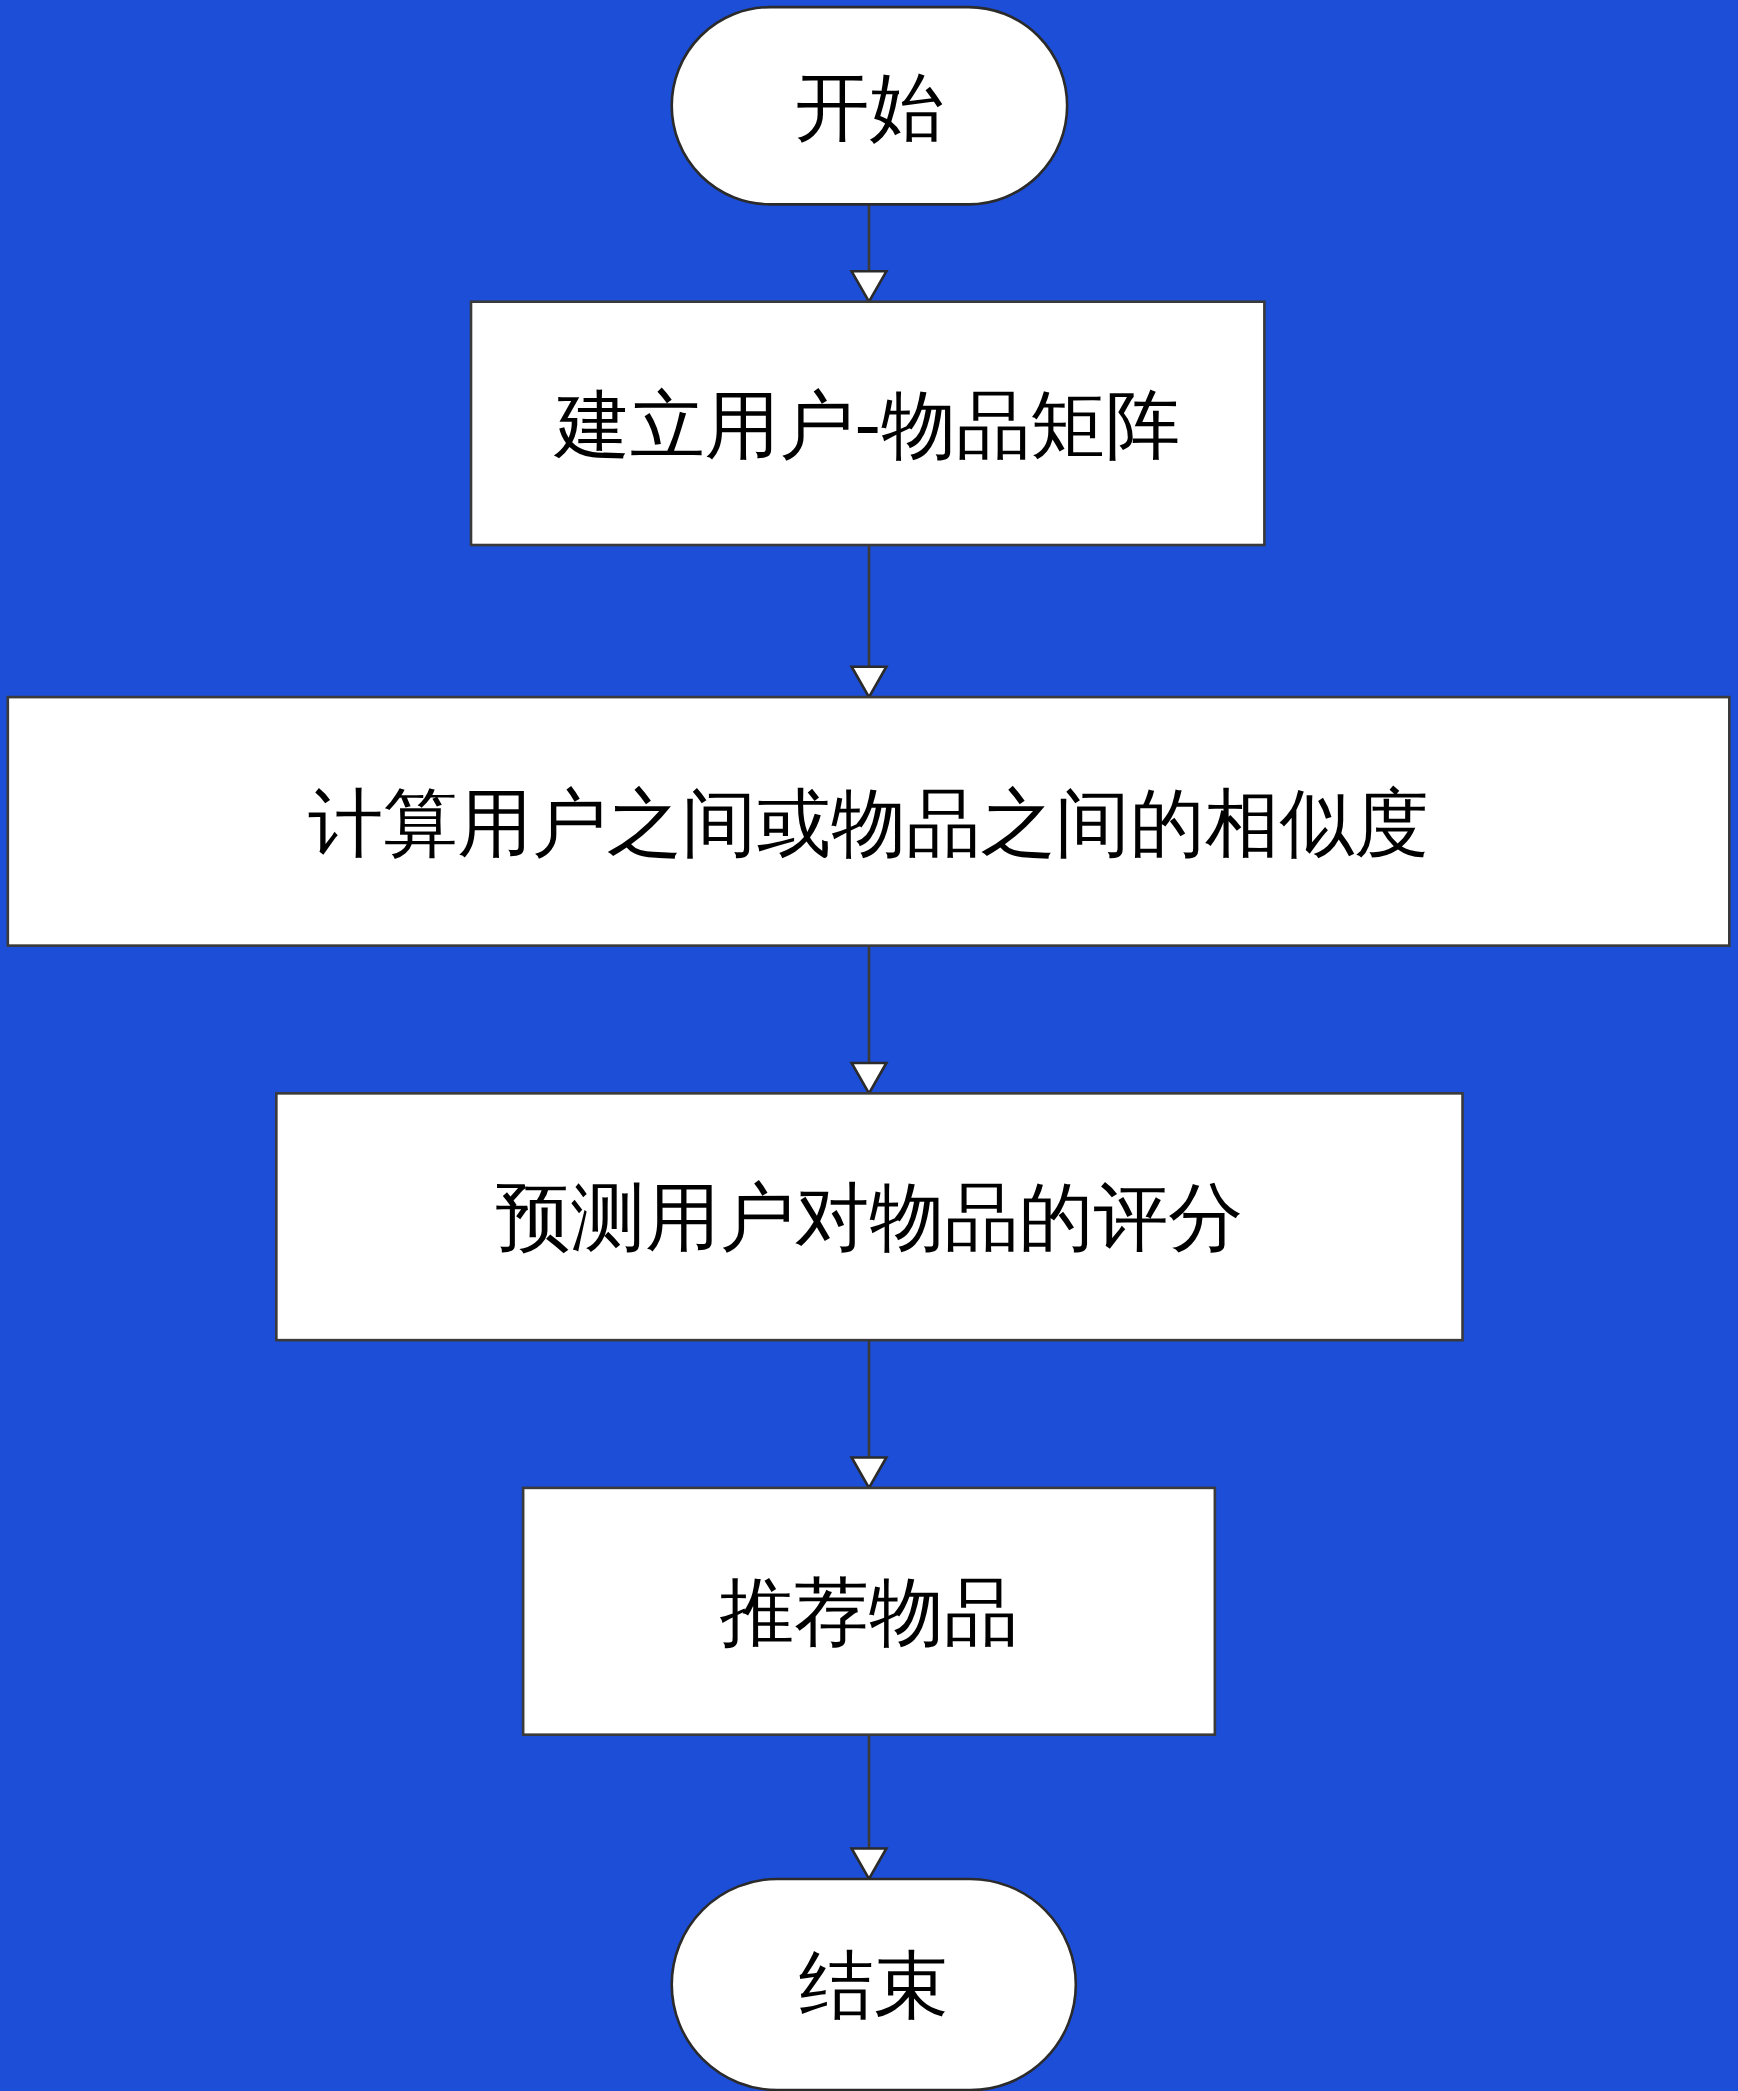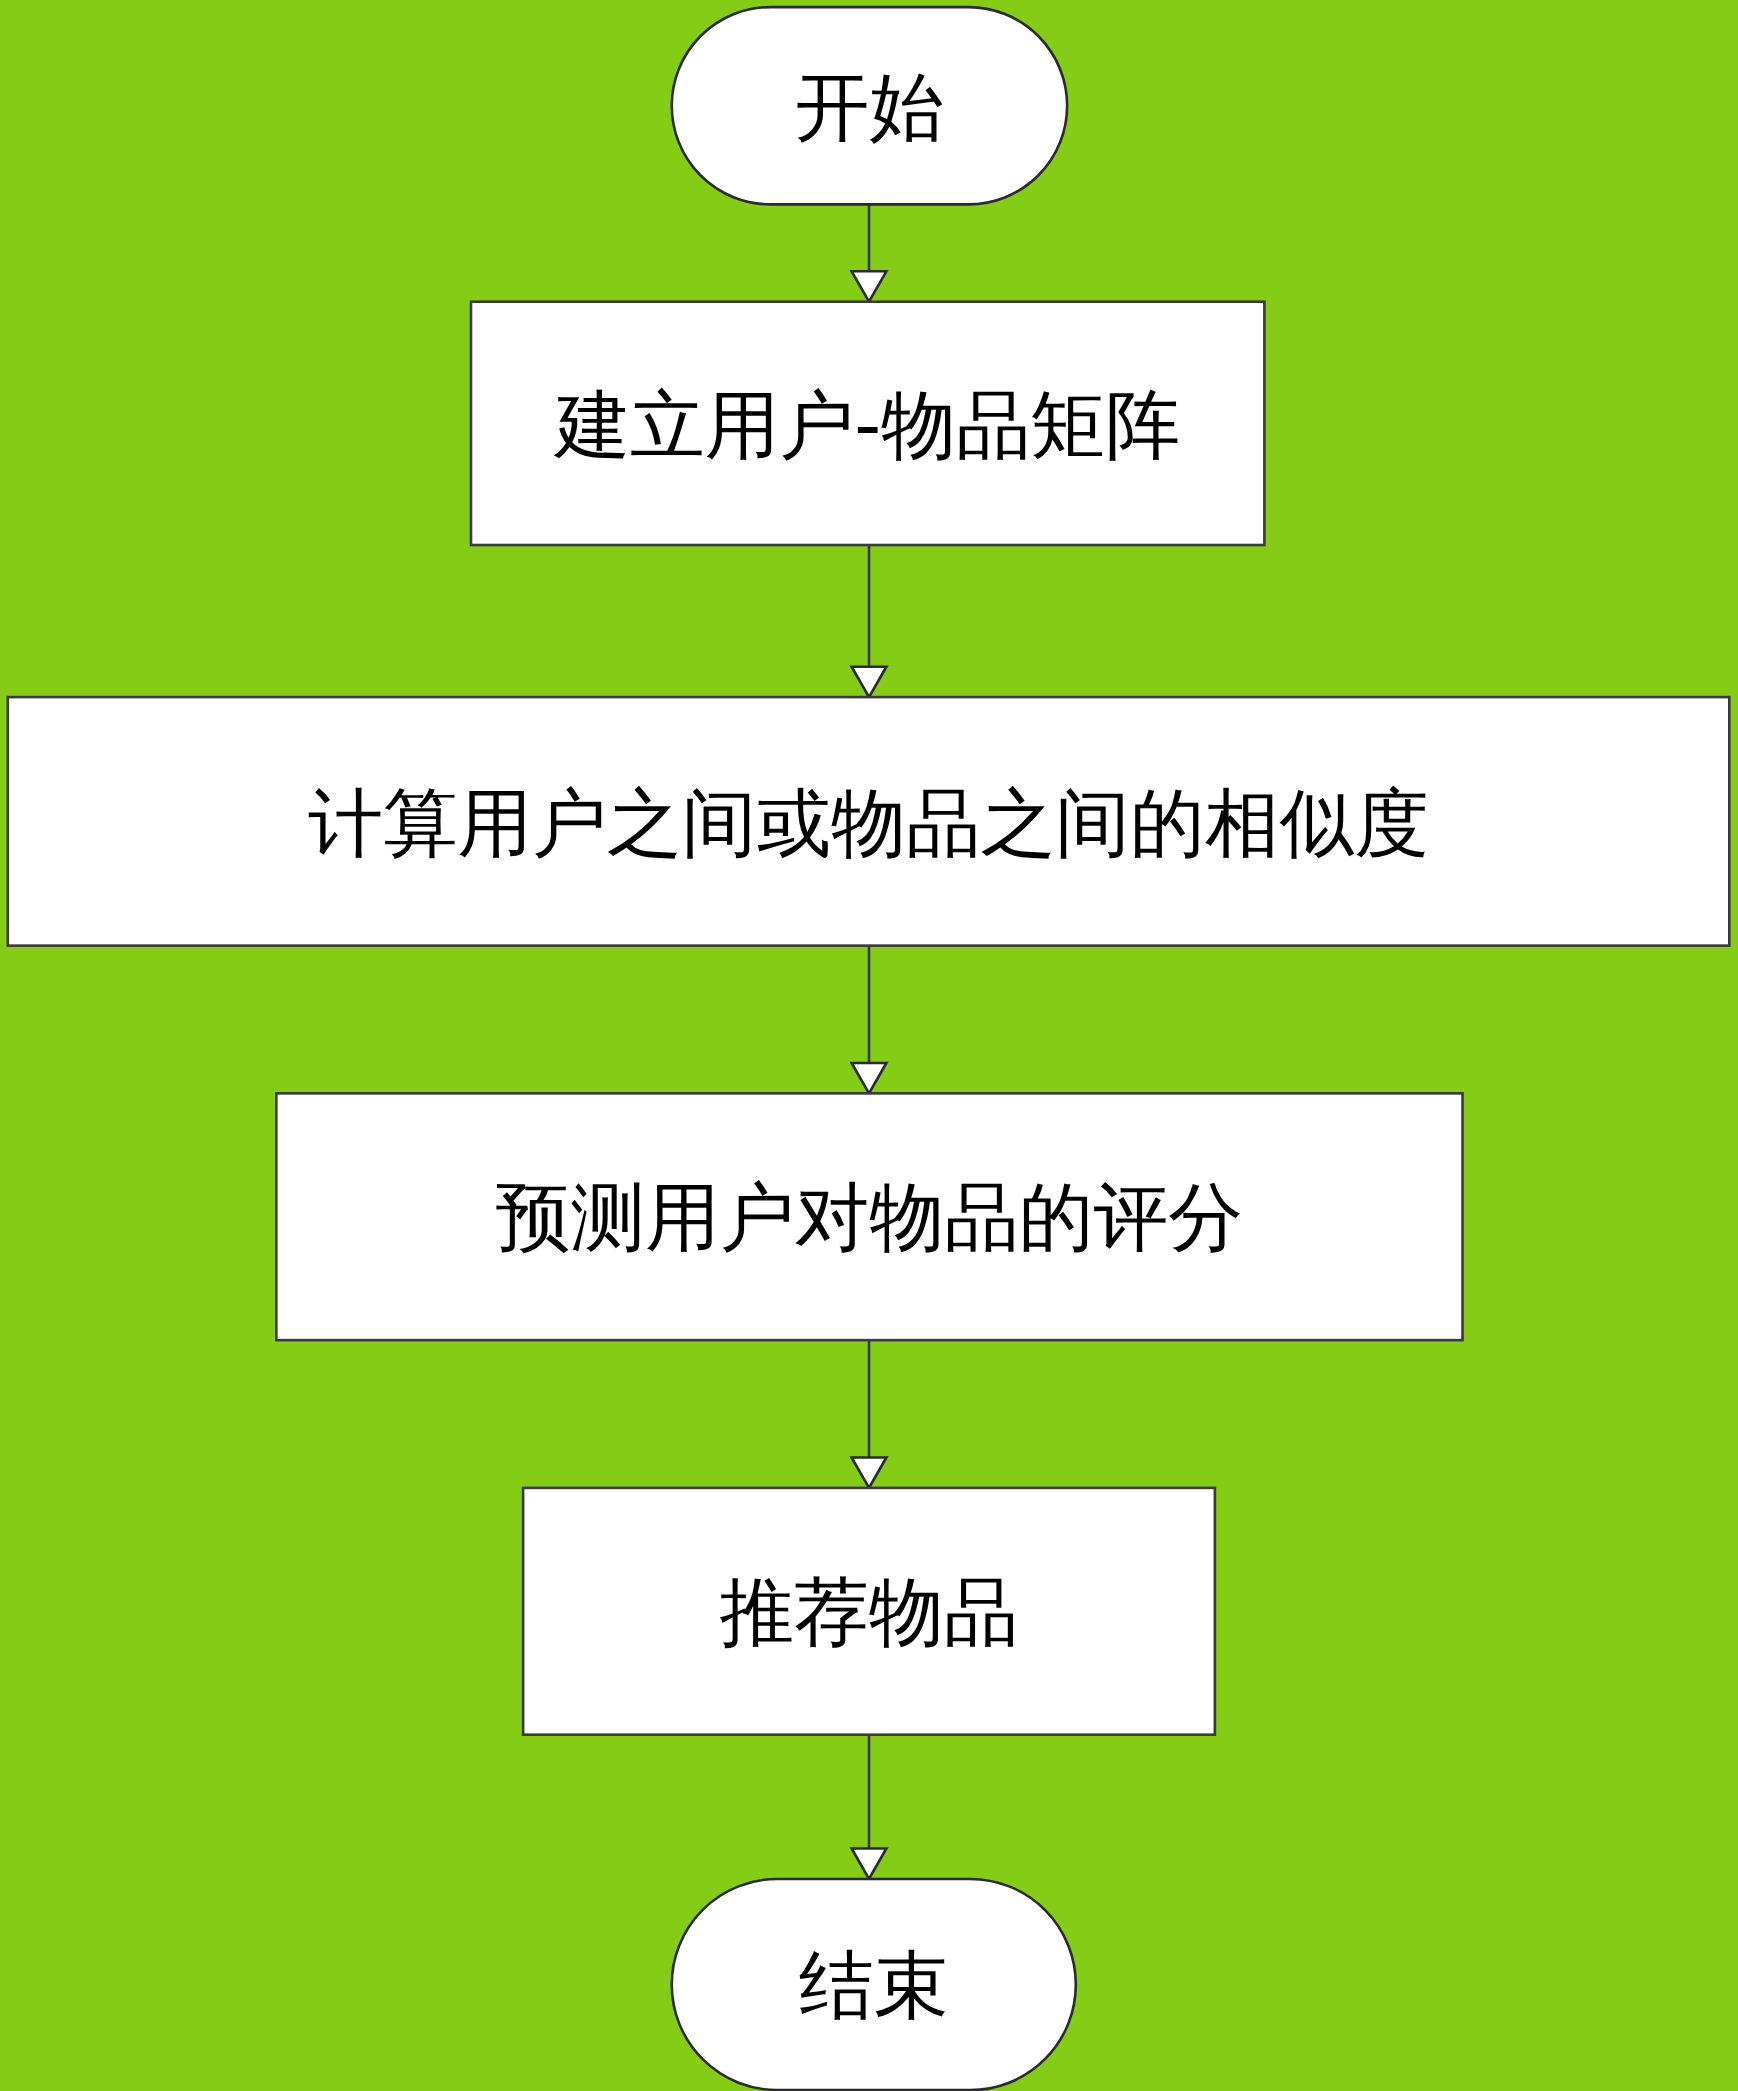--- a/index.html
+++ b/index.html
@@ -14,7 +14,7 @@
     position: relative;
     width: 1738px;
     height: 2092px;
-    background: #84cc16;
+    background: #1d4ed8;
     overflow: hidden;
   }
   #flow-svg {

